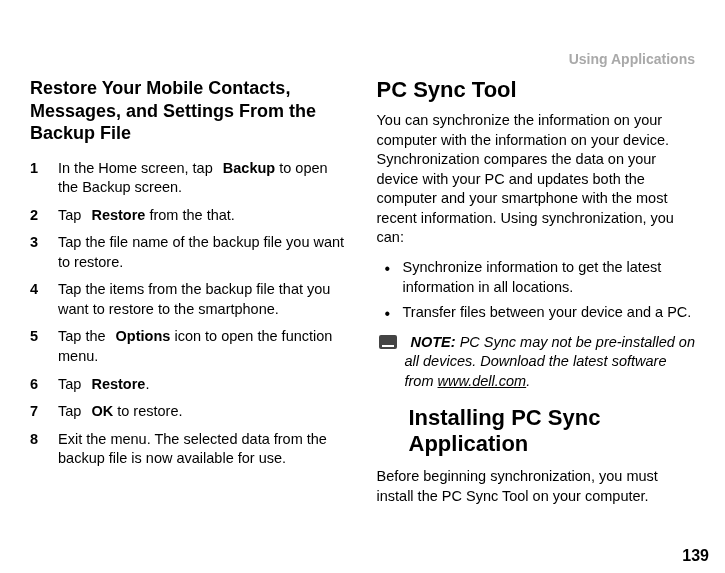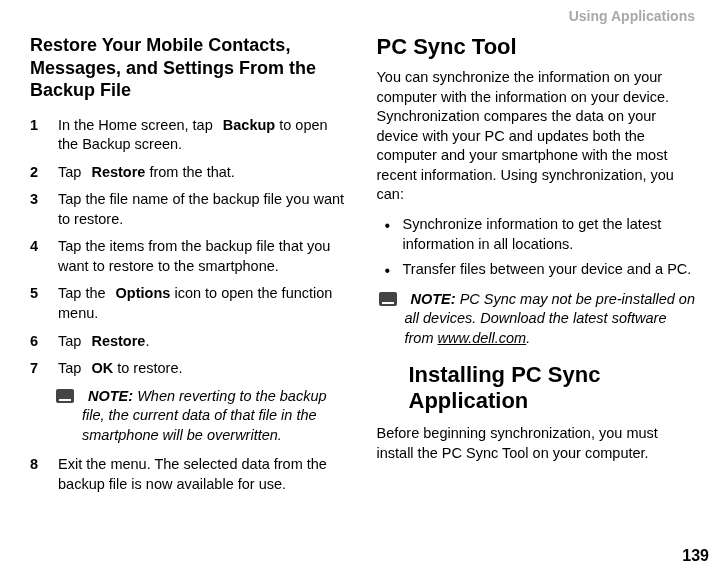--- a/index.html
+++ b/index.html
@@ -18,6 +18,7 @@
       font-weight: bold;
       font-size: 14px;
       margin-bottom: 10px;
+      margin-top: 43px;
     }
     .columns {
       display: flex;

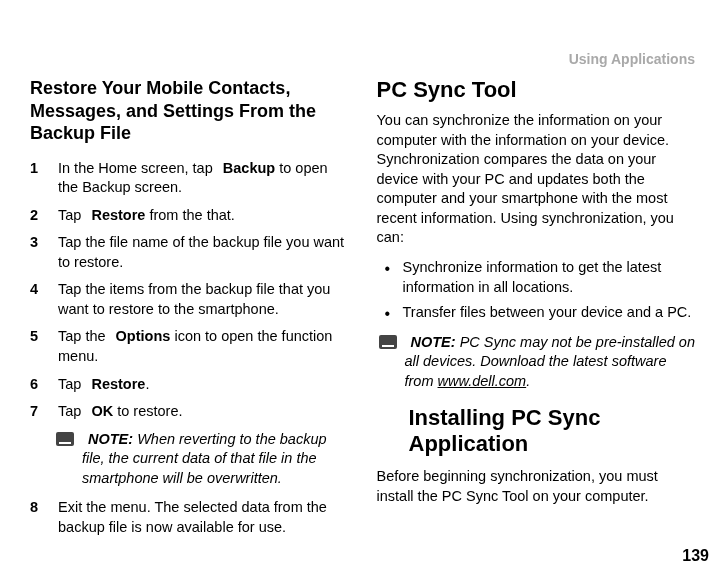--- a/index.html
+++ b/index.html
@@ -162,12 +162,6 @@
       </li>
       <li>
         <span>Tap </span><span class="bold">OK</span><span> to restore.</span>
-        <div class="note note-inside-li">
-          <div class="note-icon"></div>
-          <div class="note-body">
-            <span class="bold">NOTE:</span><span> When reverting to the backup file, the current data of that file in the smartphone will be overwritten.</span>
-          </div>
-        </div>
       </li>
       <li>
         <span>Exit the menu. The selected data from the backup file is now available for use.</span>

